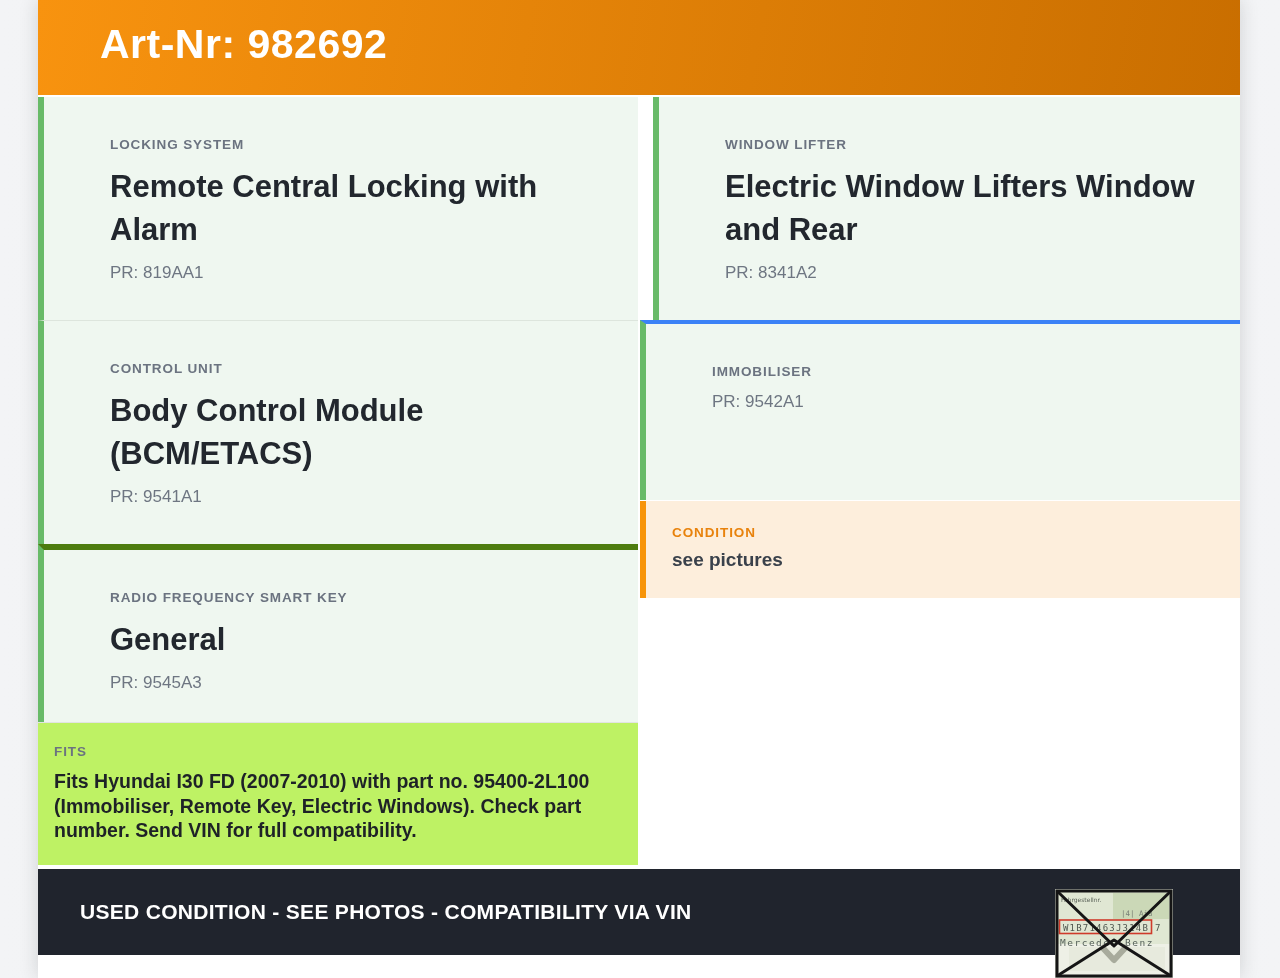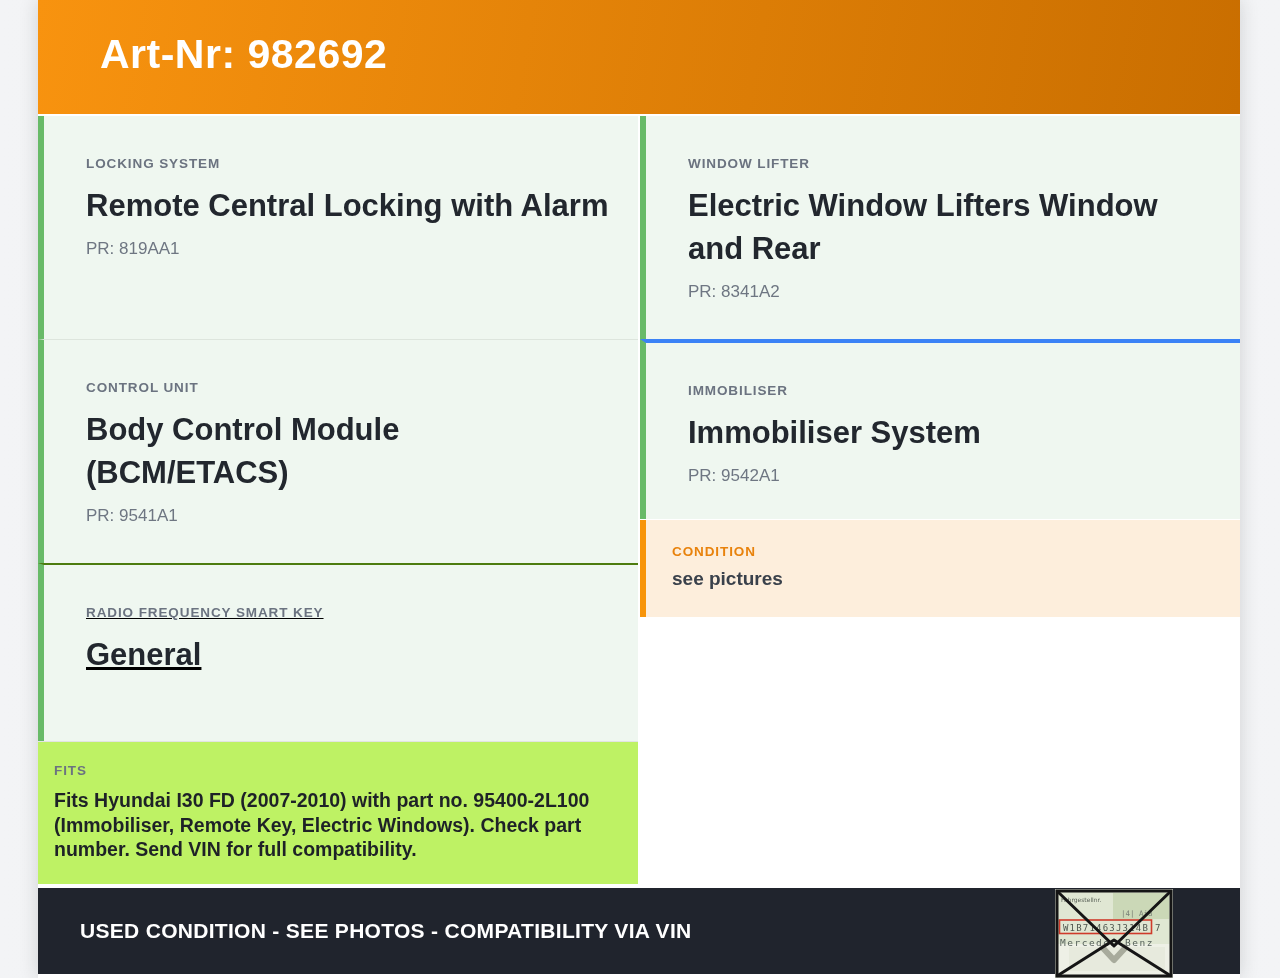--- a/index.html
+++ b/index.html
@@ -26,7 +26,7 @@
     box-shadow:0 0 18px rgba(30,35,40,.16);
   }
   .header{
-    height:114px;
+    height:95px;
     background:linear-gradient(100deg,var(--header-gradient-start,#f8930f) 0%,var(--header-gradient-end,#c96e00) 100%);
     display:flex;align-items:center;
     padding:0 40px 6px 62px;

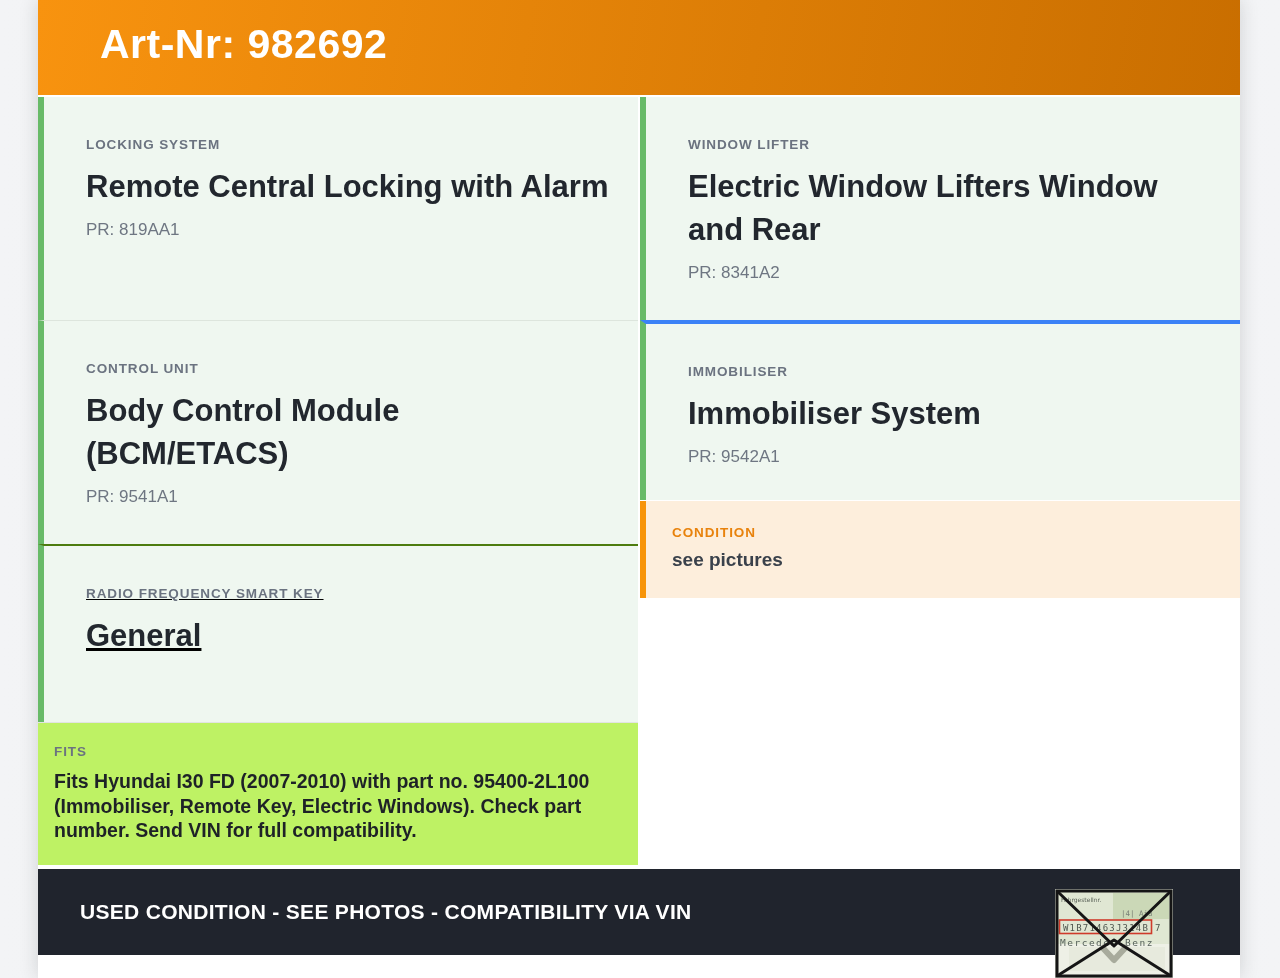--- a/index.html
+++ b/index.html
@@ -40,7 +40,7 @@
   .card{
     background:var(--card-bg,#eff7f0);
     border-left:6px solid var(--card-accent-green,#68ba68);
-    padding:40px 28px 0 42px;
+    padding:40px 28px 0 66px;
   }
   .card.h1a{height:223px;}
   .card.h2a{height:224px;border-top:1px solid #dde5dd;}

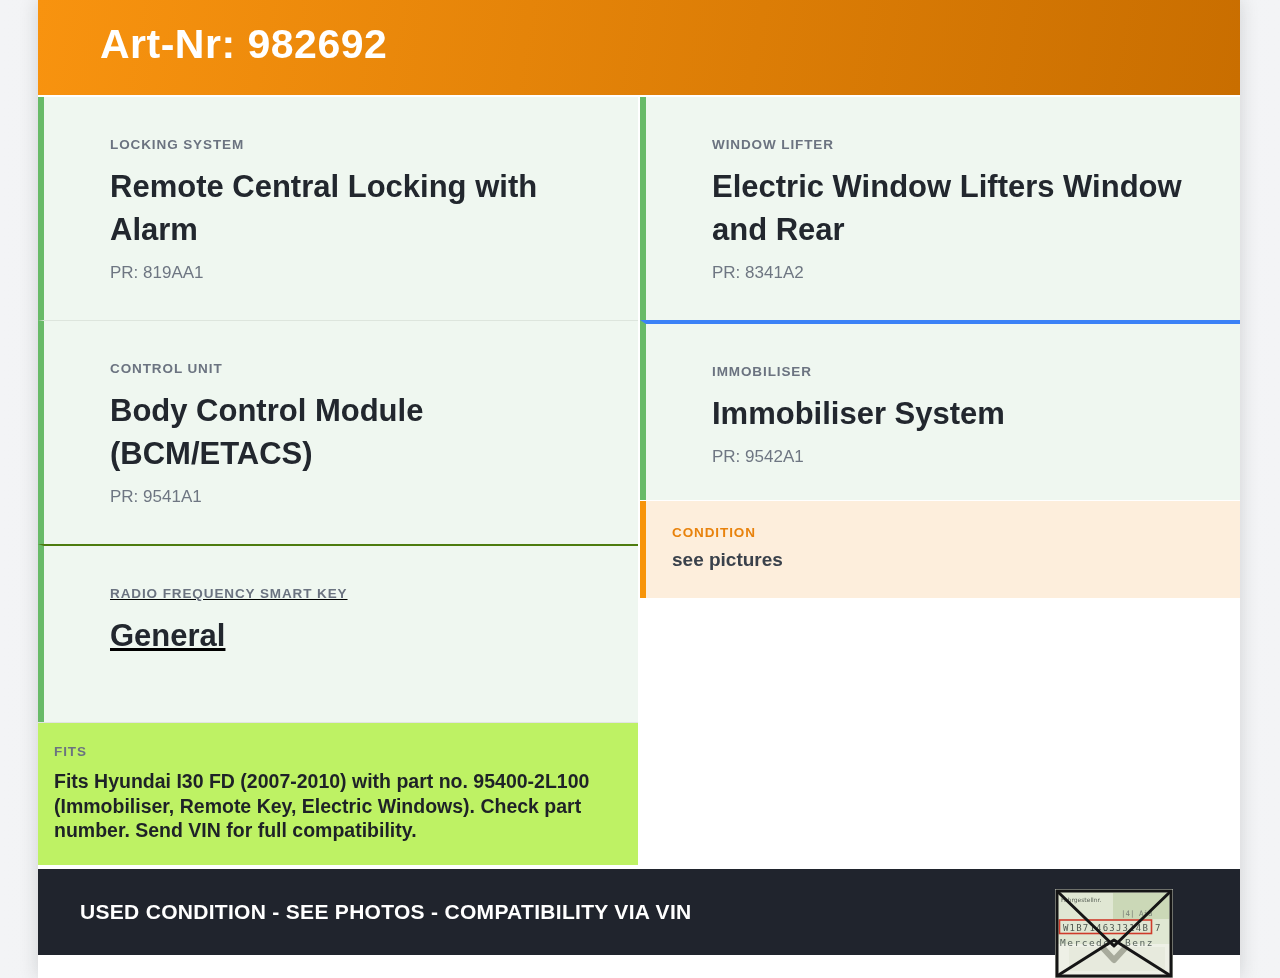--- a/index.html
+++ b/index.html
@@ -45,7 +45,7 @@
   .card.h1a{height:223px;}
   .card.h2a{height:224px;border-top:1px solid #dde5dd;}
   .card.h3a{height:178px;border-top:2px solid #4d7c0f;text-decoration:underline;}
-  .card.h1b{height:223px;}
+  .card.h1b{height:223px;margin-left:13px;}
   .card.h2b{height:180px;border-top:4px solid #3b82f6;}
   .eyebrow{
     font-size:13.5px;font-weight:700;color:#6b7380;letter-spacing:.9px;

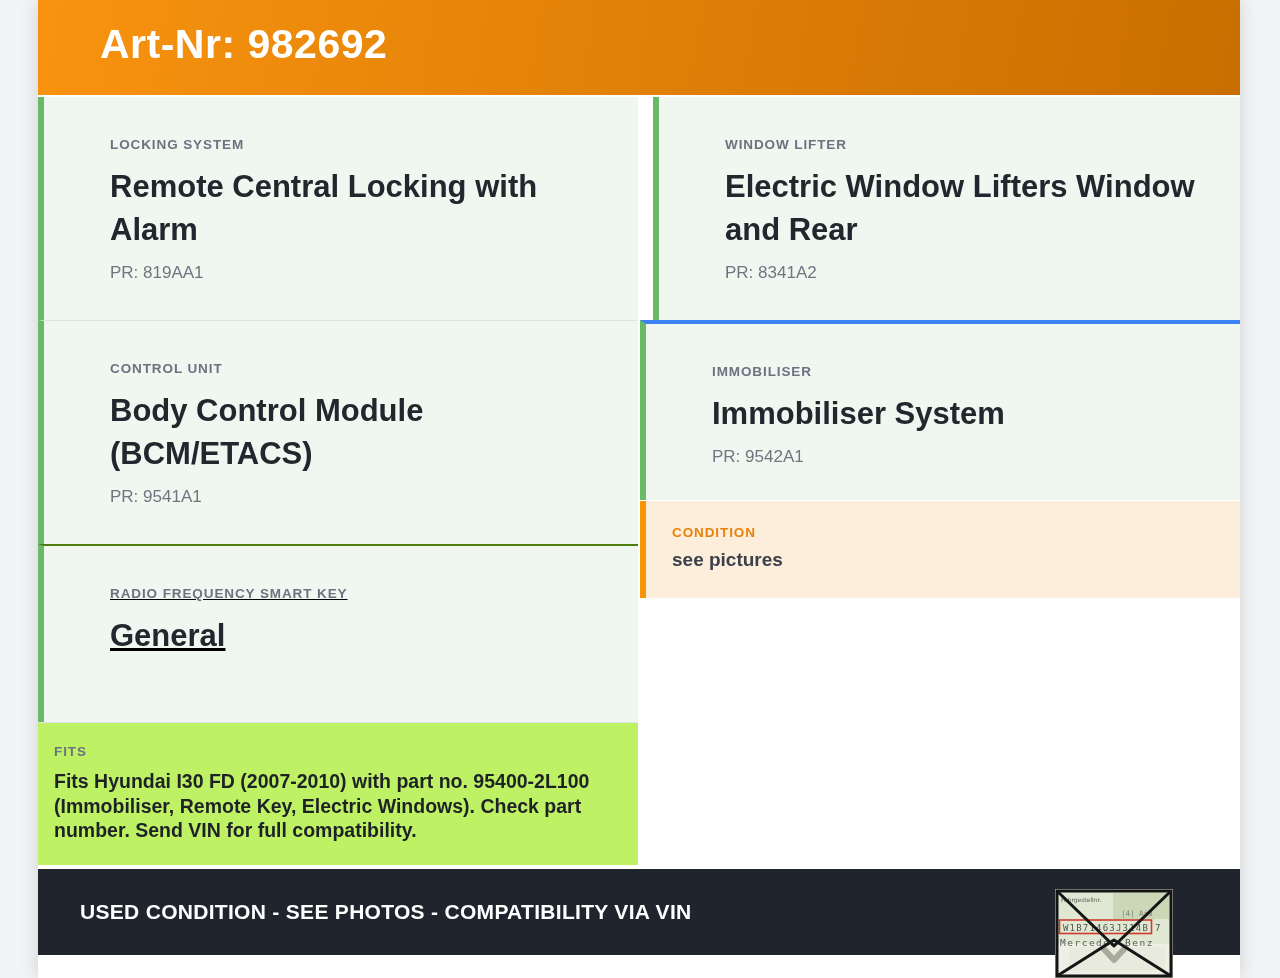--- a/index.html
+++ b/index.html
@@ -122,7 +122,6 @@
       </div>
       <div class="card h2b">
         <div class="eyebrow">IMMOBILISER</div>
-        <h2>Immobiliser System</h2>
         <div class="pr">PR: 9542A1</div>
       </div>
       <div class="condition">

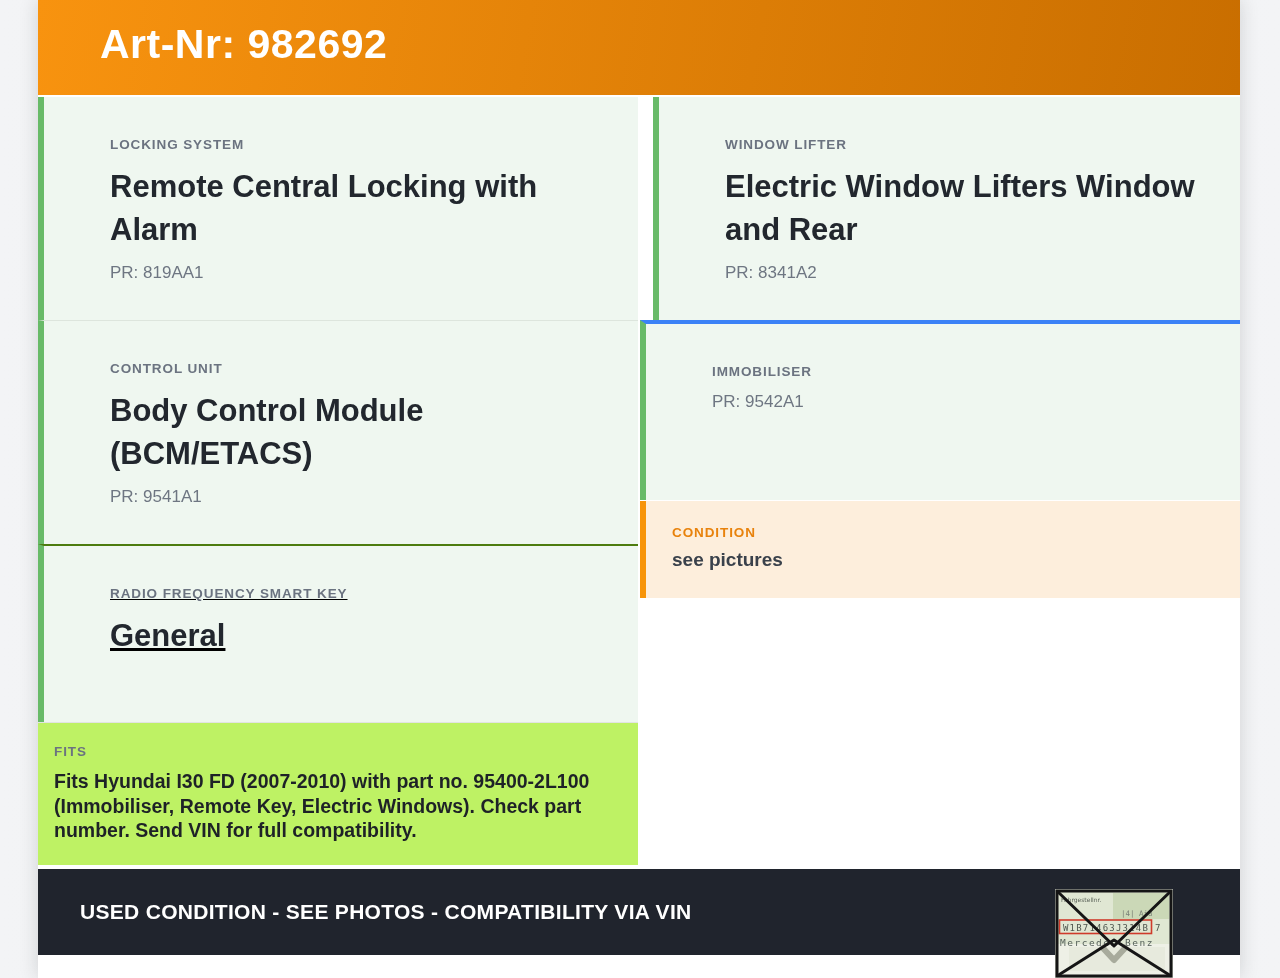--- a/index.html
+++ b/index.html
@@ -44,7 +44,7 @@
   }
   .card.h1a{height:223px;}
   .card.h2a{height:224px;border-top:1px solid #dde5dd;}
-  .card.h3a{height:178px;border-top:2px solid #4d7c0f;text-decoration:underline;}
+  .card.h3a{height:178px;border-top:6px solid #4d7c0f;}
   .card.h1b{height:223px;margin-left:13px;}
   .card.h2b{height:180px;border-top:4px solid #3b82f6;}
   .eyebrow{

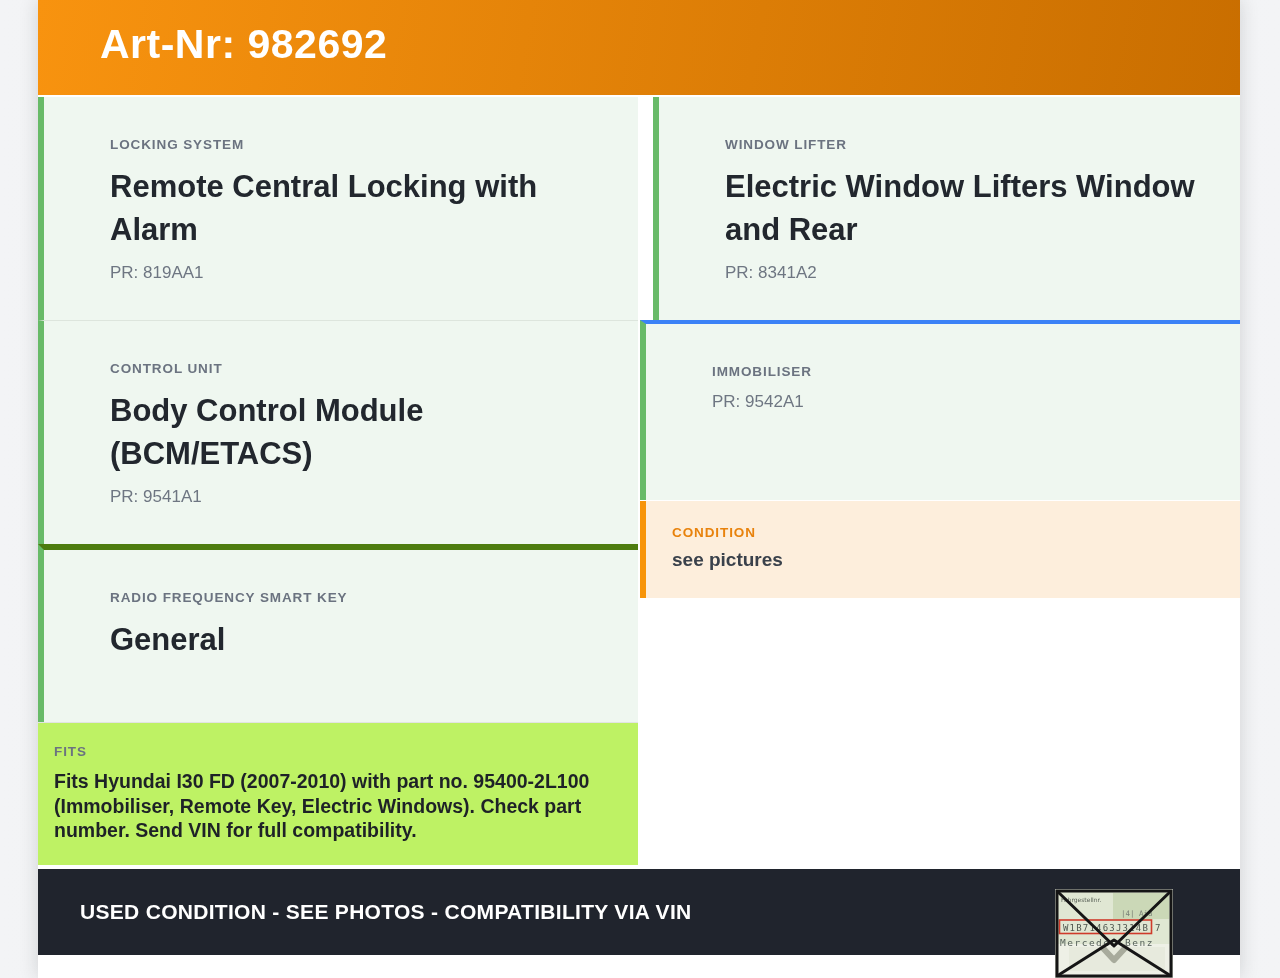--- a/index.html
+++ b/index.html
@@ -107,6 +107,7 @@
       <div class="card h3a">
         <div class="eyebrow">RADIO FREQUENCY SMART KEY</div>
         <h2>General</h2>
+        <div class="pr">PR: 9545A3</div>
       </div>
       <div class="fits">
         <div class="eyebrow">FITS</div>

